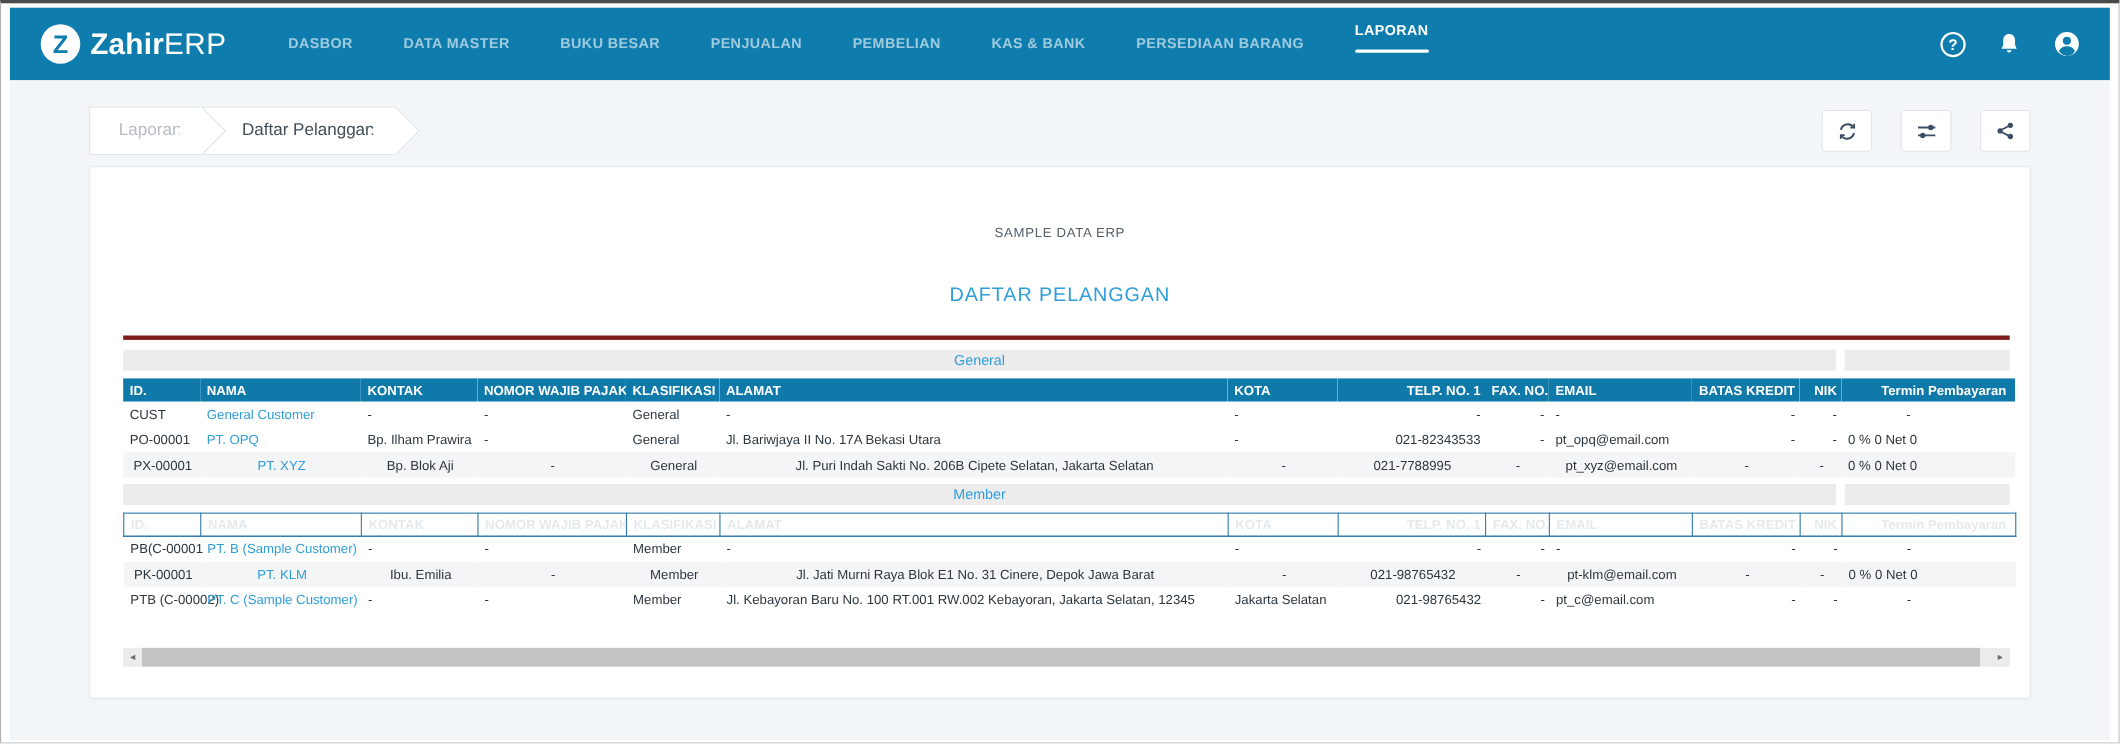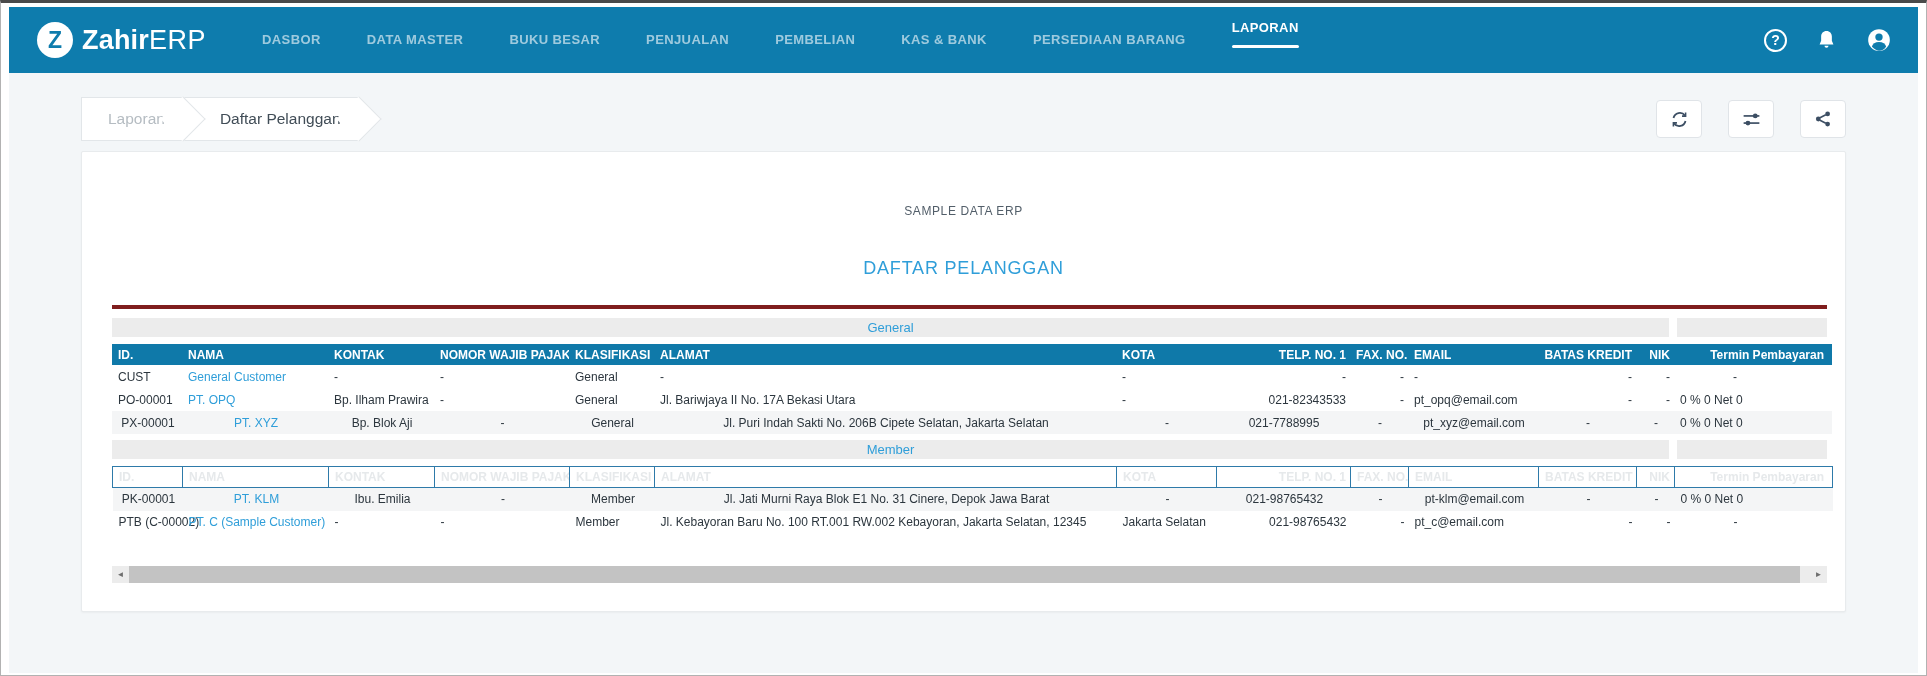--- a/index.html
+++ b/index.html
@@ -328,6 +328,21 @@
               </tr>
             </thead>
             <tbody>
+              <tr>
+                <td class="al">PB(C-00001</td>
+                <td class="al"><a class="link">PT. B (Sample Customer)</a></td>
+                <td class="al">-</td>
+                <td class="al">-</td>
+                <td class="al">Member</td>
+                <td class="al">-</td>
+                <td class="al">-</td>
+                <td class="ar">-</td>
+                <td class="ar">-</td>
+                <td class="al">-</td>
+                <td class="ar">-</td>
+                <td class="ar">-</td>
+                <td class="ar termin">-</td>
+              </tr>
               <tr class="shaded">
                 <td class="al">PK-00001</td>
                 <td class="al"><a class="link">PT. KLM</a></td>

